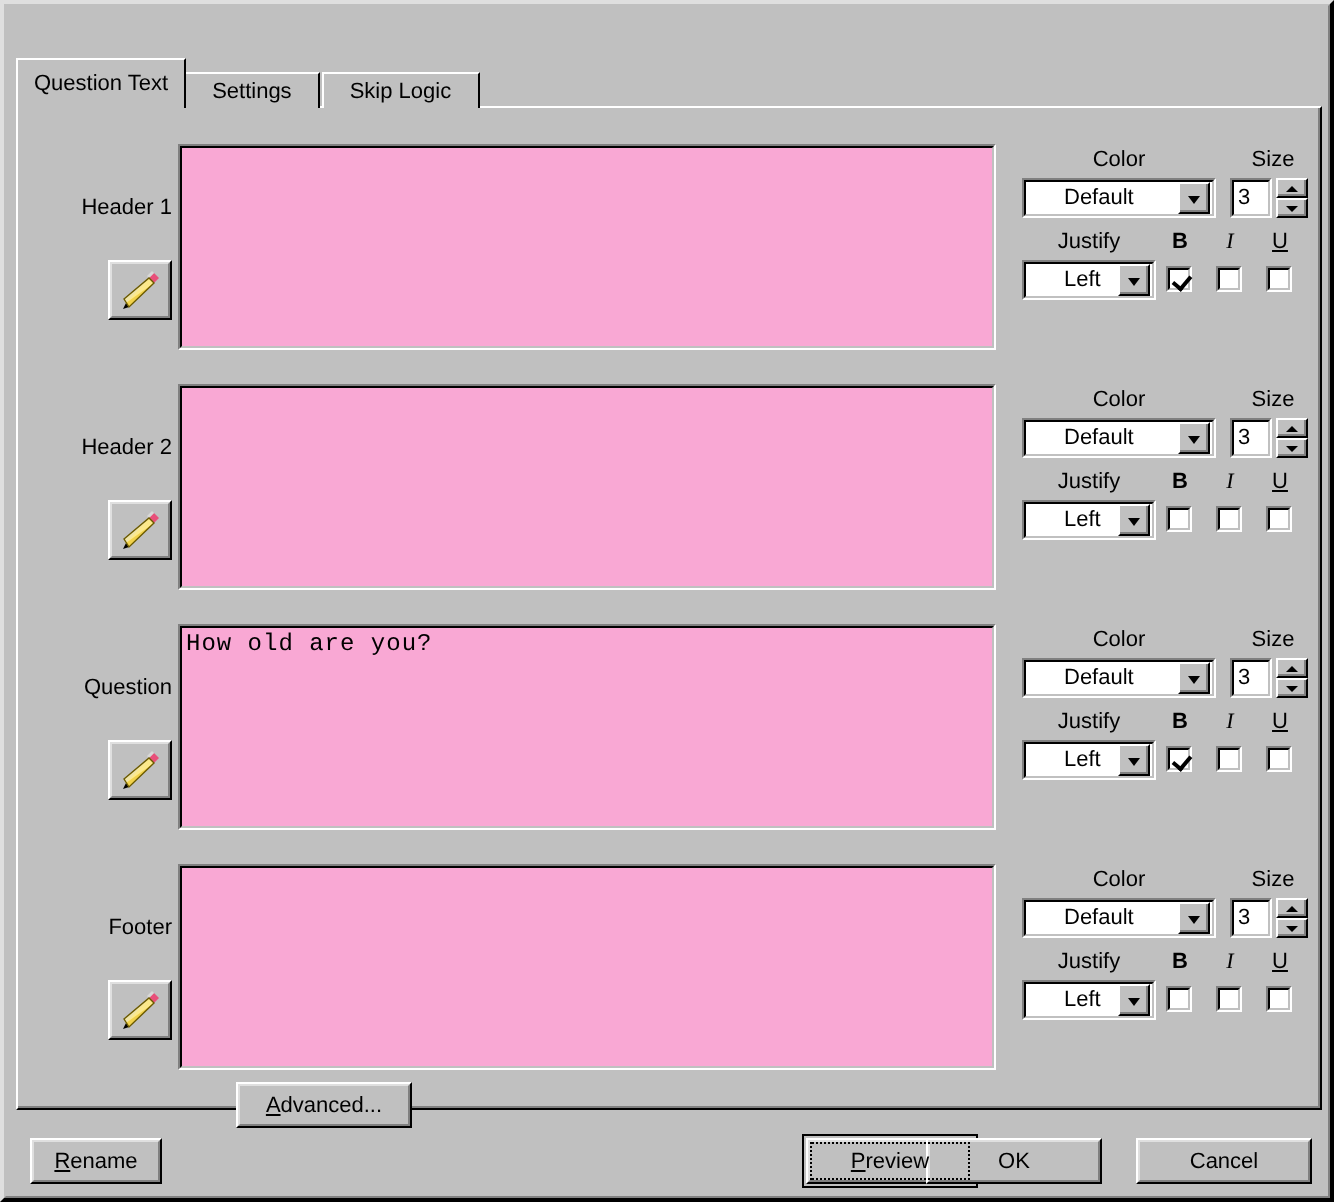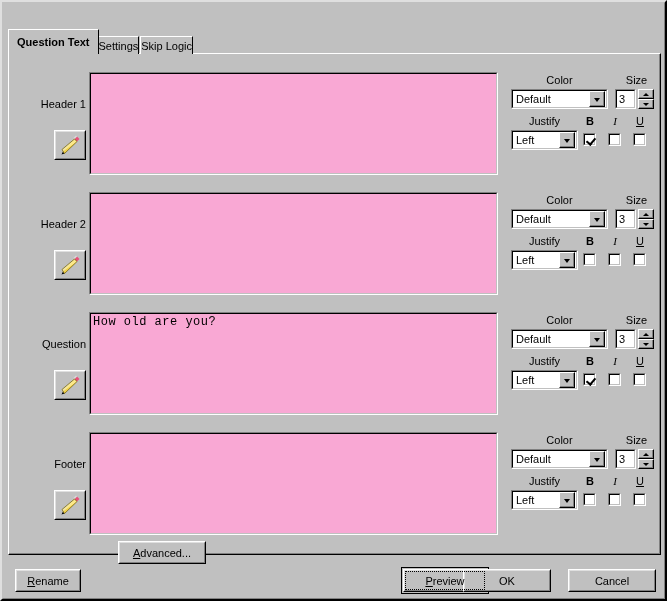--- a/index.html
+++ b/index.html
@@ -117,7 +117,7 @@
     margin-right: -1px;
     padding: 12px 8px;
     z-index: 5;
-    font-weight: bold;
+    font-weight: normal;
   }
 
   

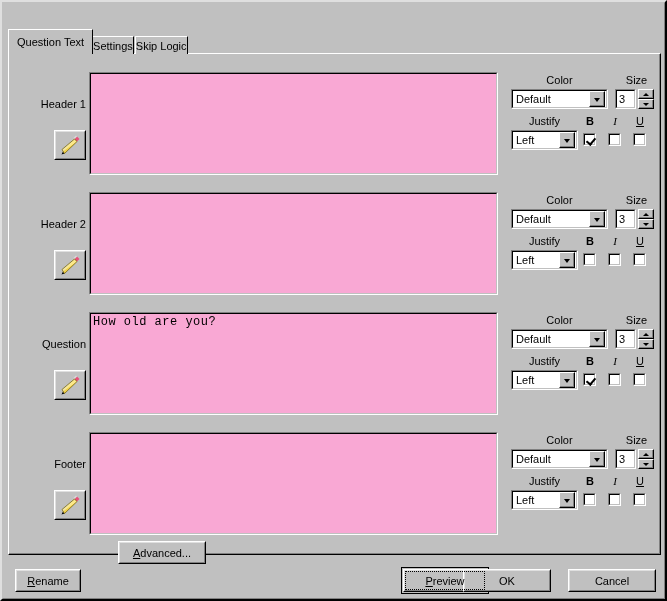--- a/index.html
+++ b/index.html
@@ -99,7 +99,7 @@
     border-top: 1px solid #ffffff;
     border-right: 1px solid #000000;
     box-sizing: border-box;
-    padding: 0 0;
+    padding: 0 13px;
     display: flex;
     align-items: center;
     justify-content: center;

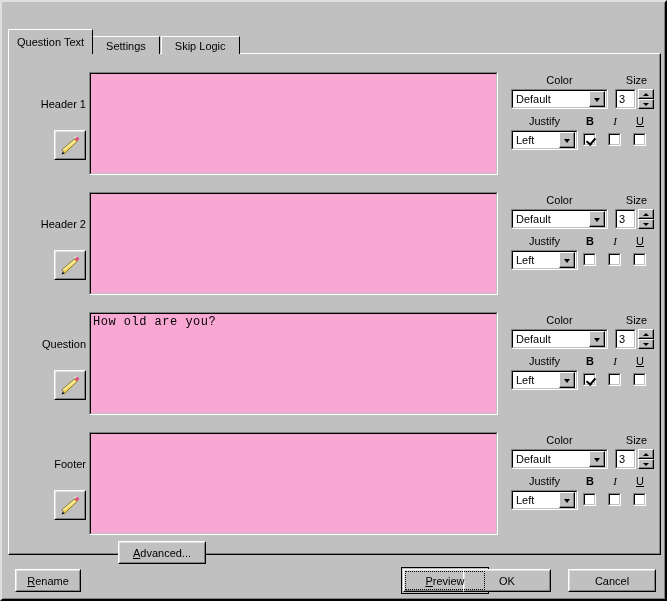--- a/index.html
+++ b/index.html
@@ -240,7 +240,7 @@
   }
   .combo-text {
     flex: 1;
-    padding-left: 3px;
+    padding-left: 19px;
     font-size: 11px;
     color: #000000;
     white-space: nowrap;

